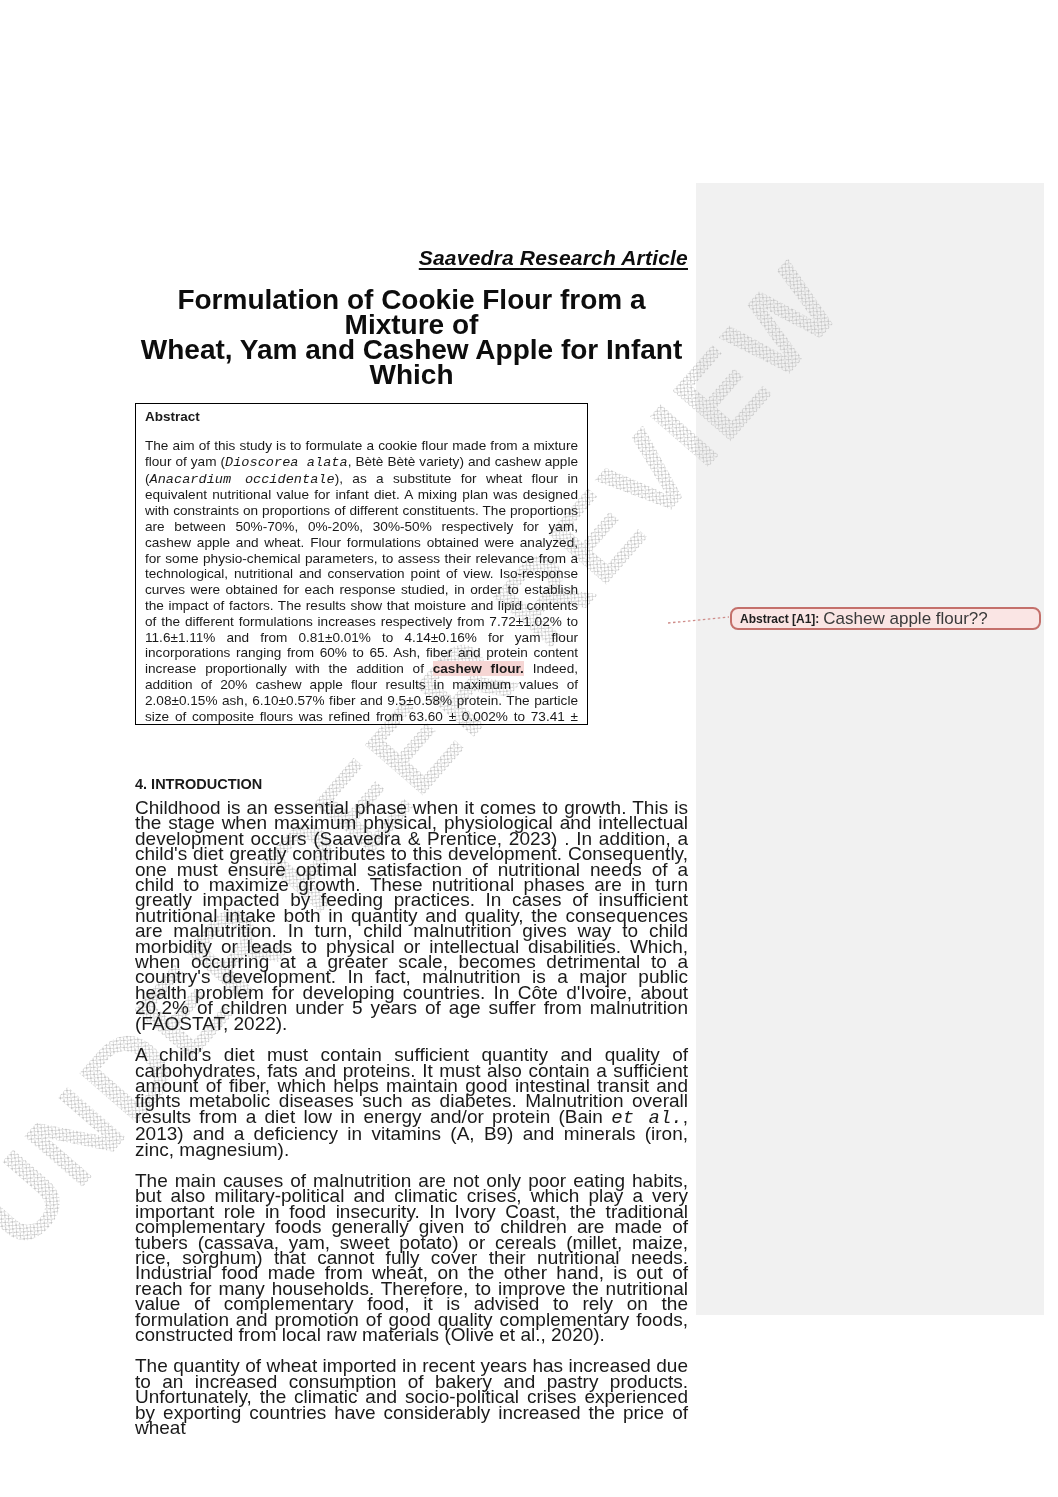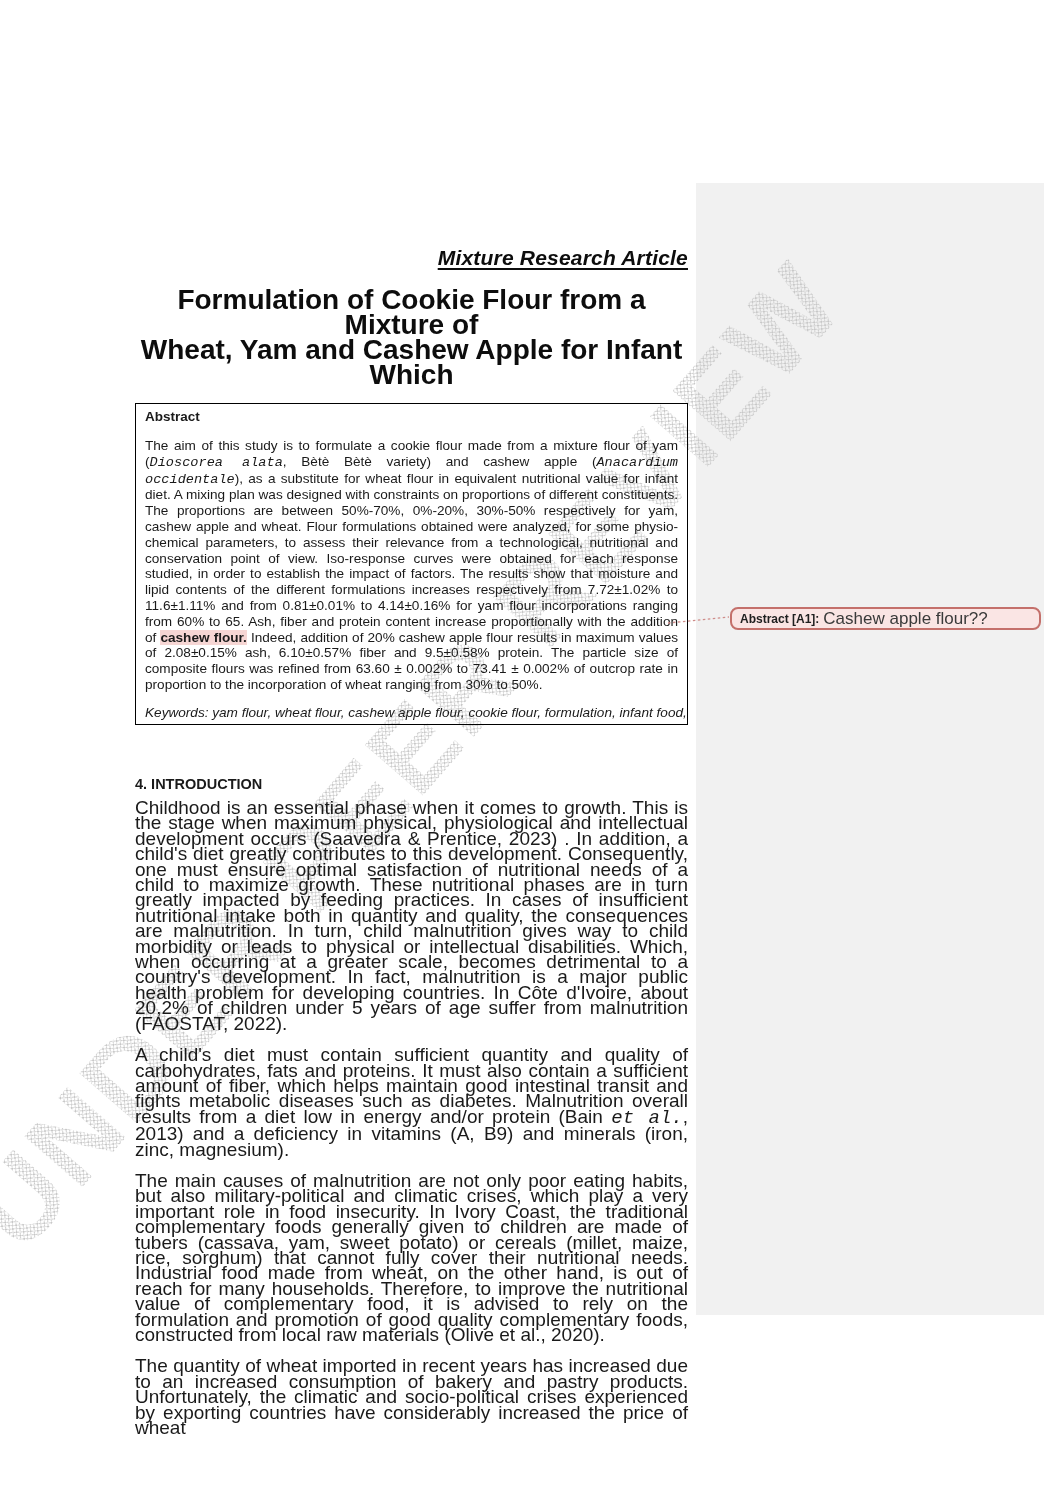--- a/index.html
+++ b/index.html
@@ -89,7 +89,7 @@
 
   <div class="content">
 
-    <div class="article-type">Mixture Research Article</div>
+    <div class="article-type">Saavedra Research Article</div>
 
     <h1 class="paper-title"><span>Formulation of Cookie Flour from a Mixture of</span><br><span>Wheat, Yam and Cashew Apple for Infant Which</span></h1>
 

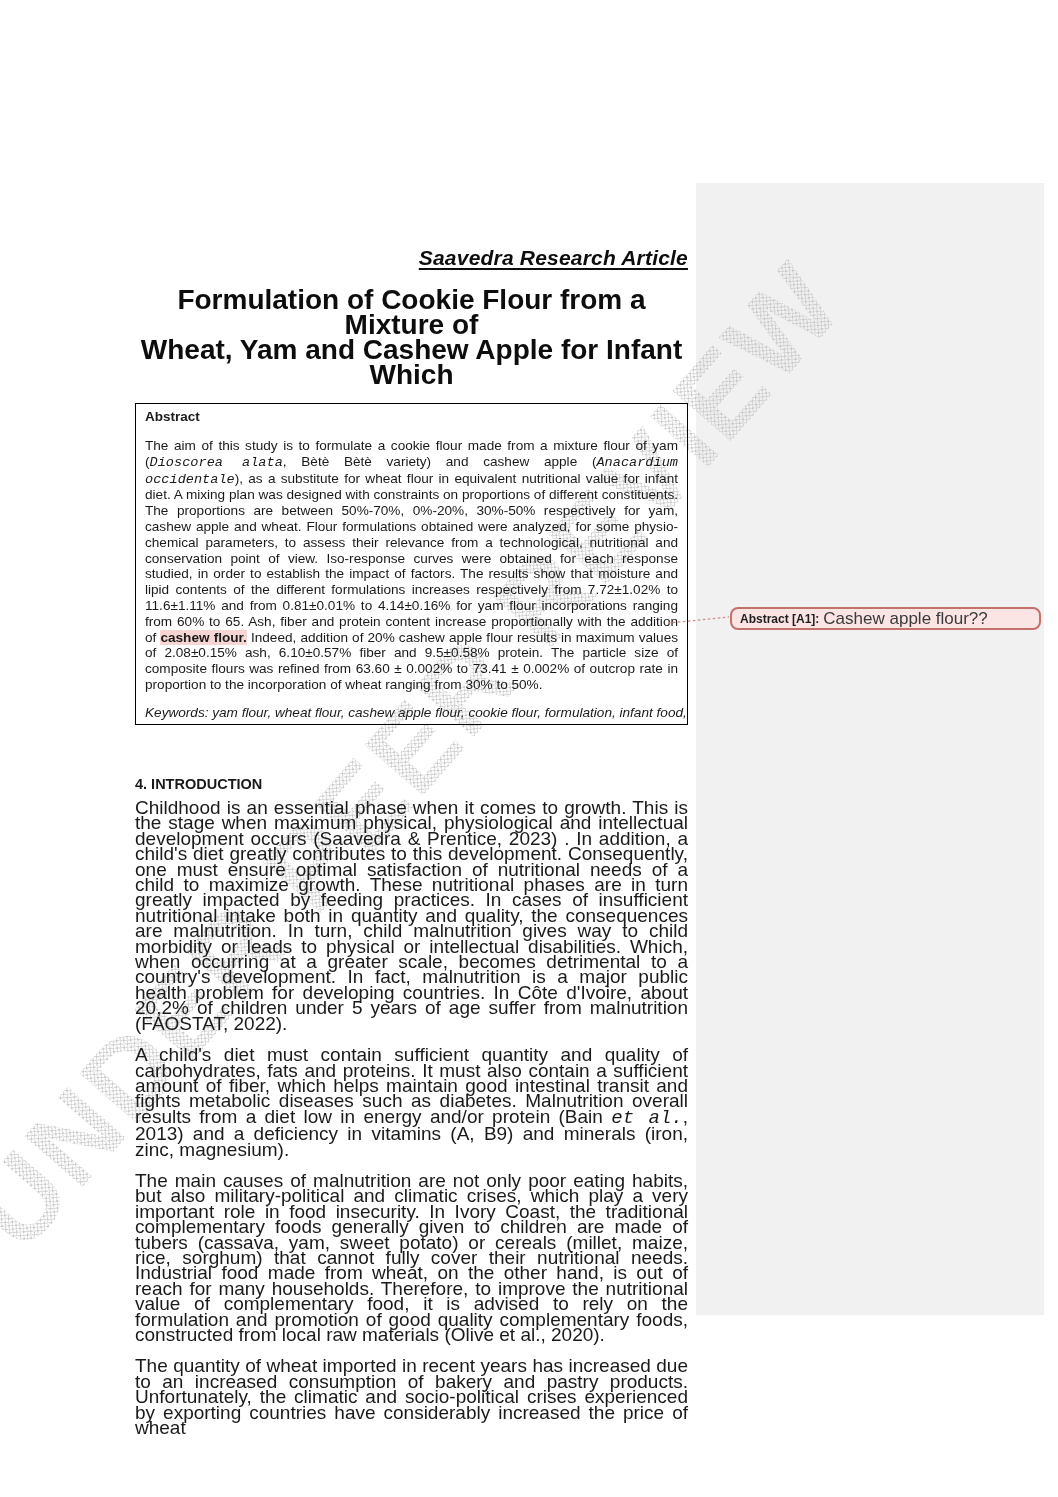--- a/index.html
+++ b/index.html
@@ -35,7 +35,7 @@
 
   .abstract-box {
     position: absolute; top: 403px; left: 0;
-    width: 553px; height: 322px; box-sizing: border-box;
+    width: 453px; height: 322px; box-sizing: border-box;
     border: 1.5px solid #000000;
     padding: 5px 9px 0 9px; overflow: hidden;
     background: transparent;

